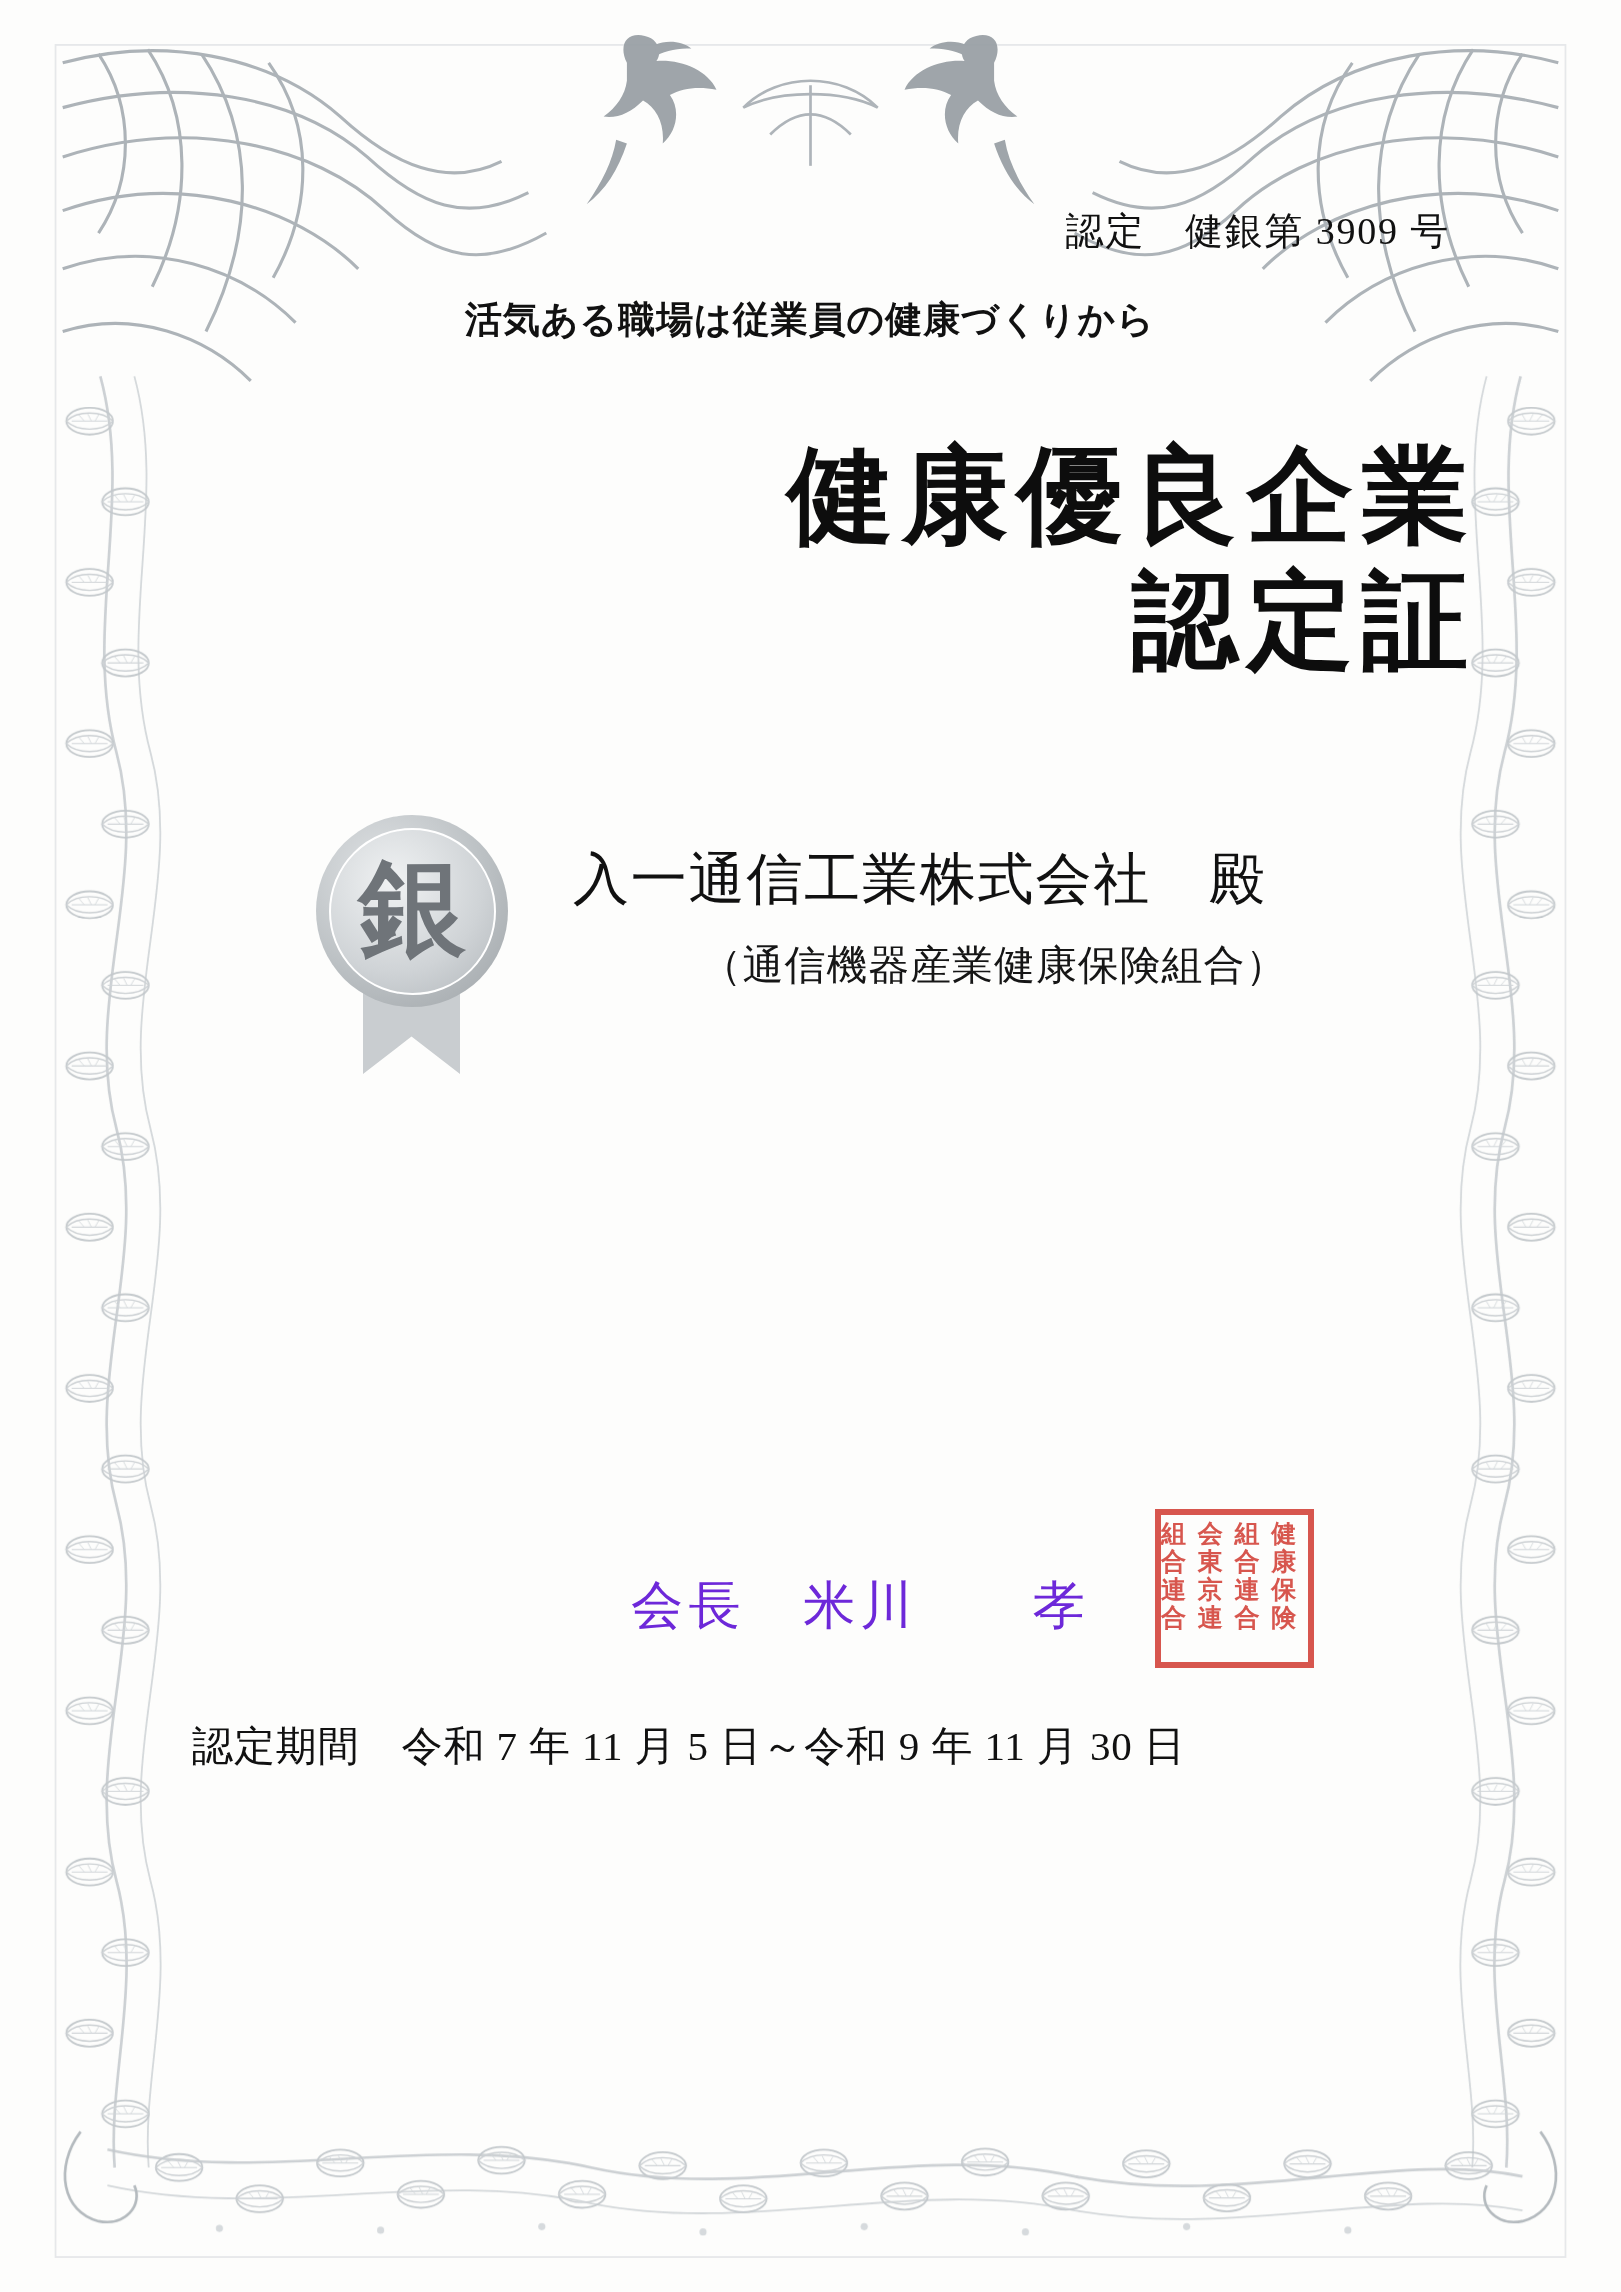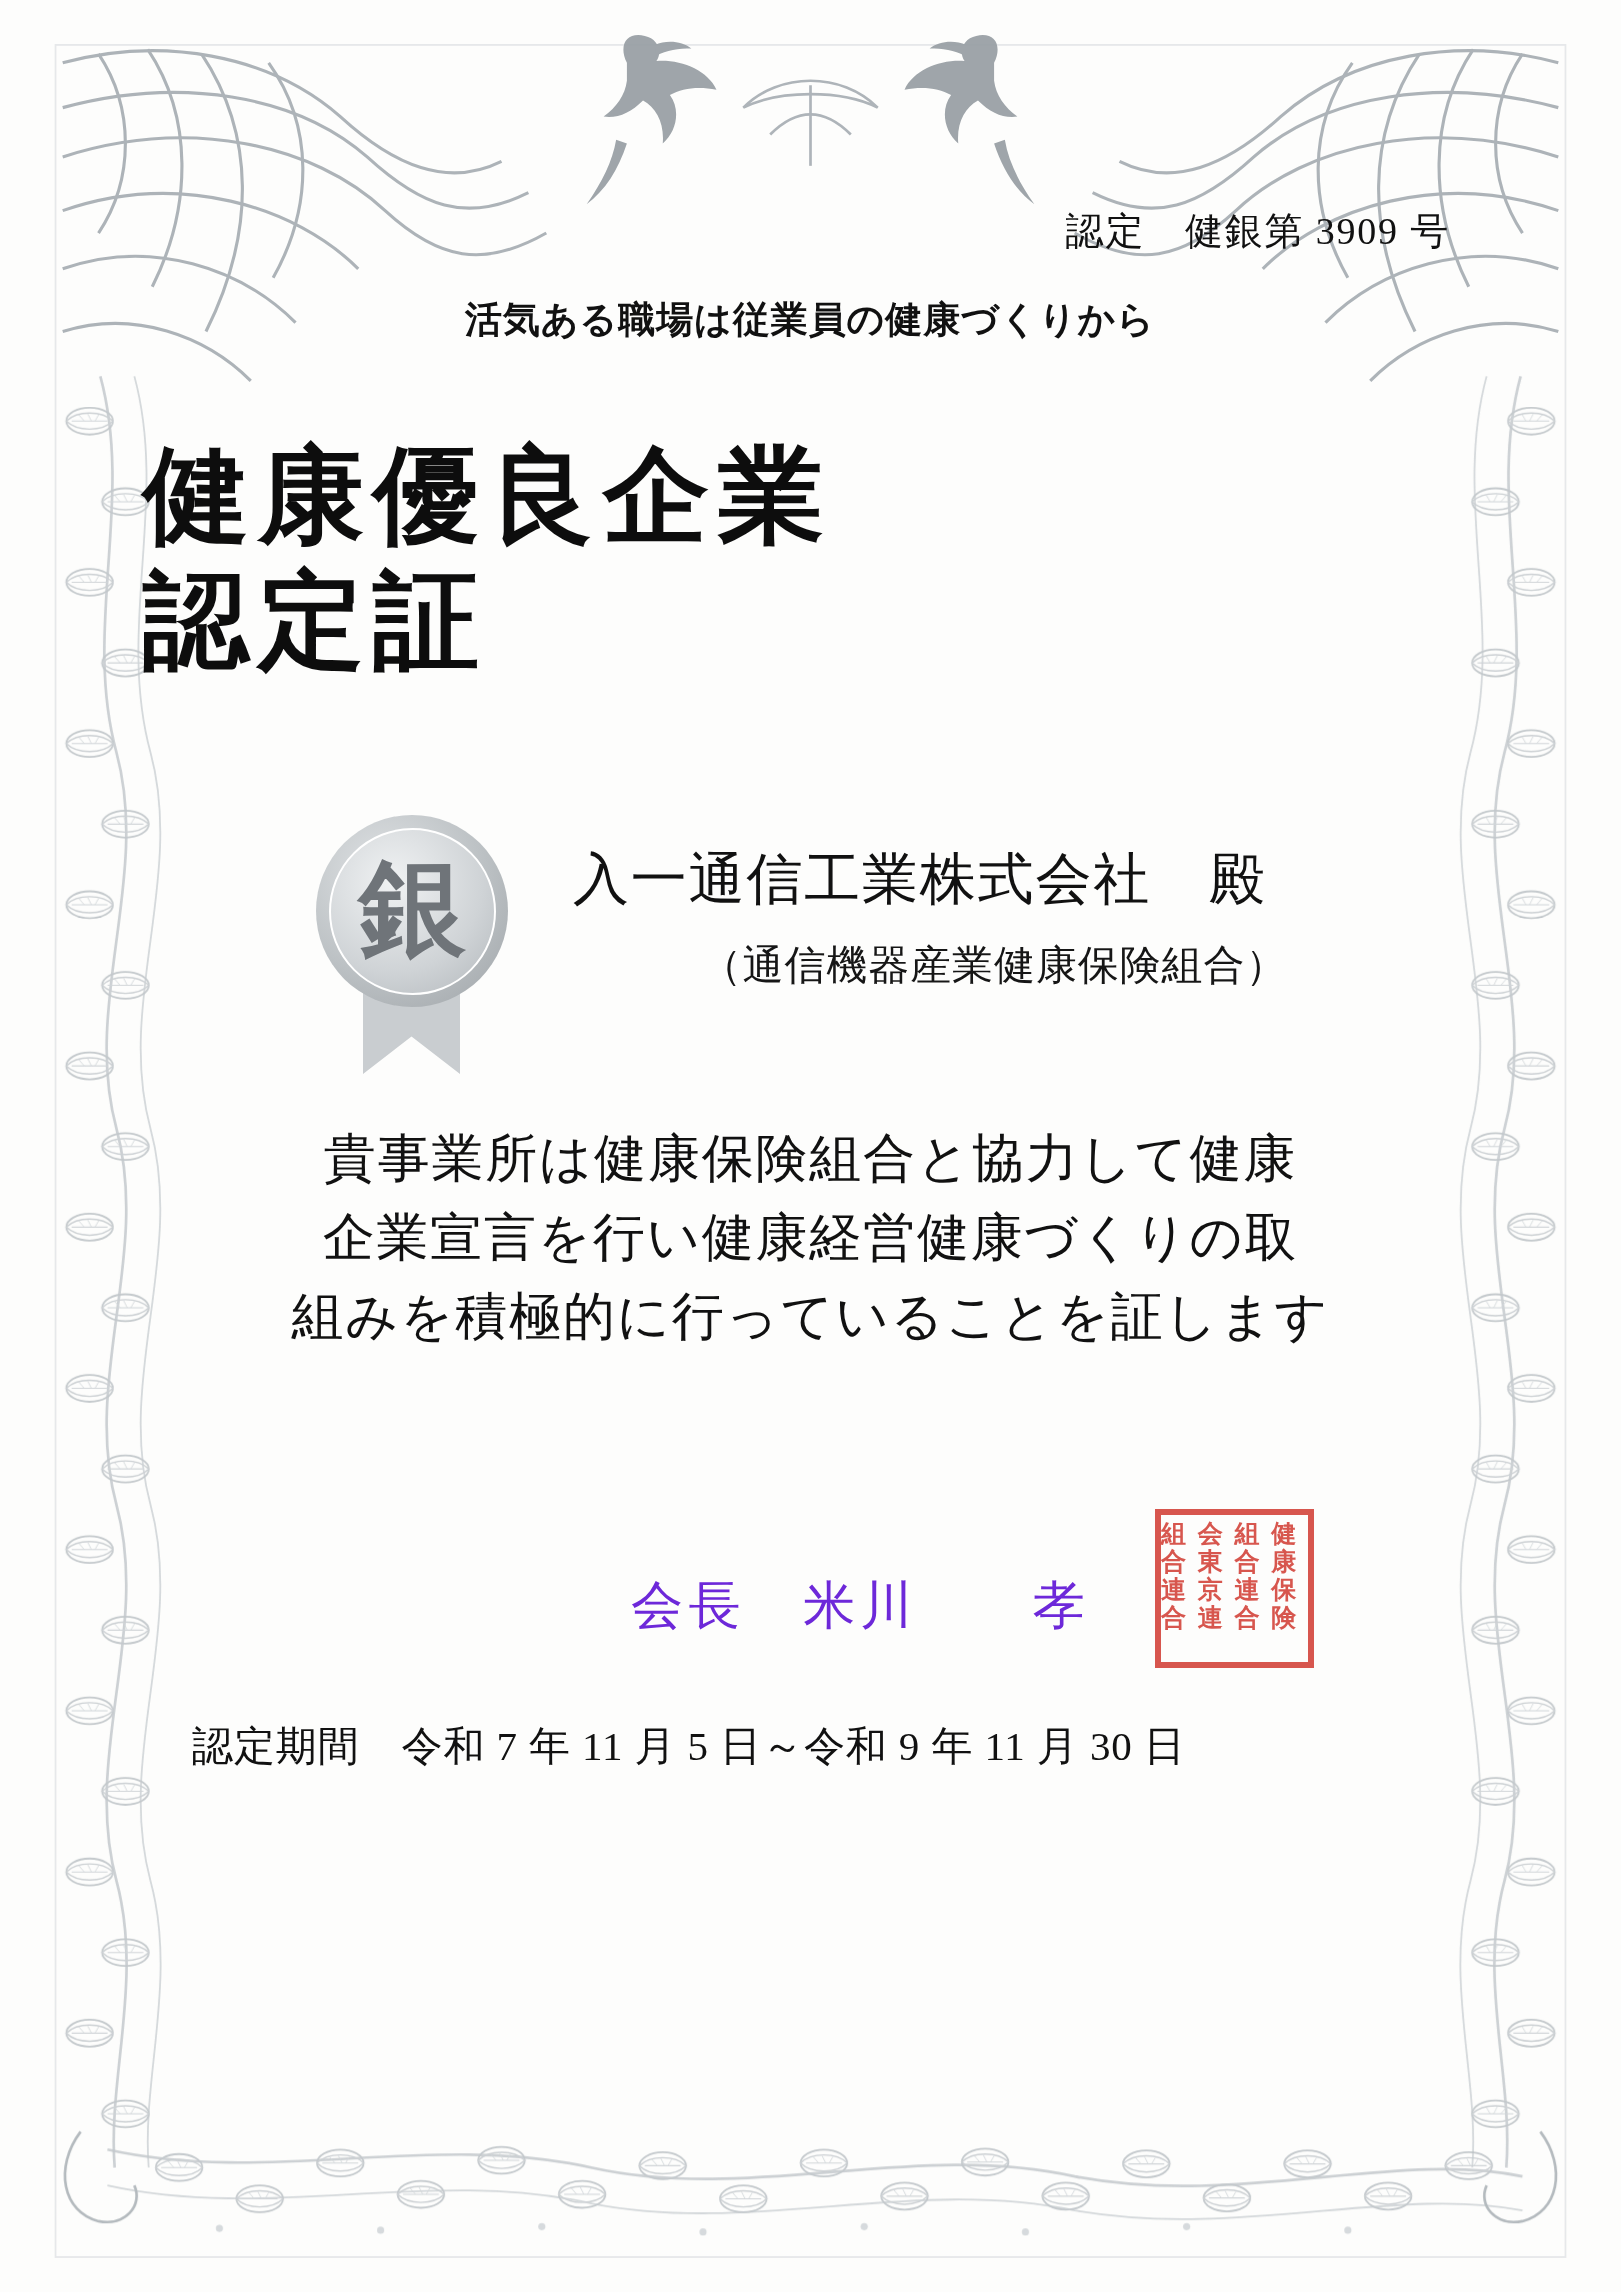--- a/index.html
+++ b/index.html
@@ -82,7 +82,7 @@
     top: 318px;
     left: 0;
     width: 1334px;
-    text-align: left;
+    text-align: right;
     font-weight: bold;
     color: #0d0d0d;
   }

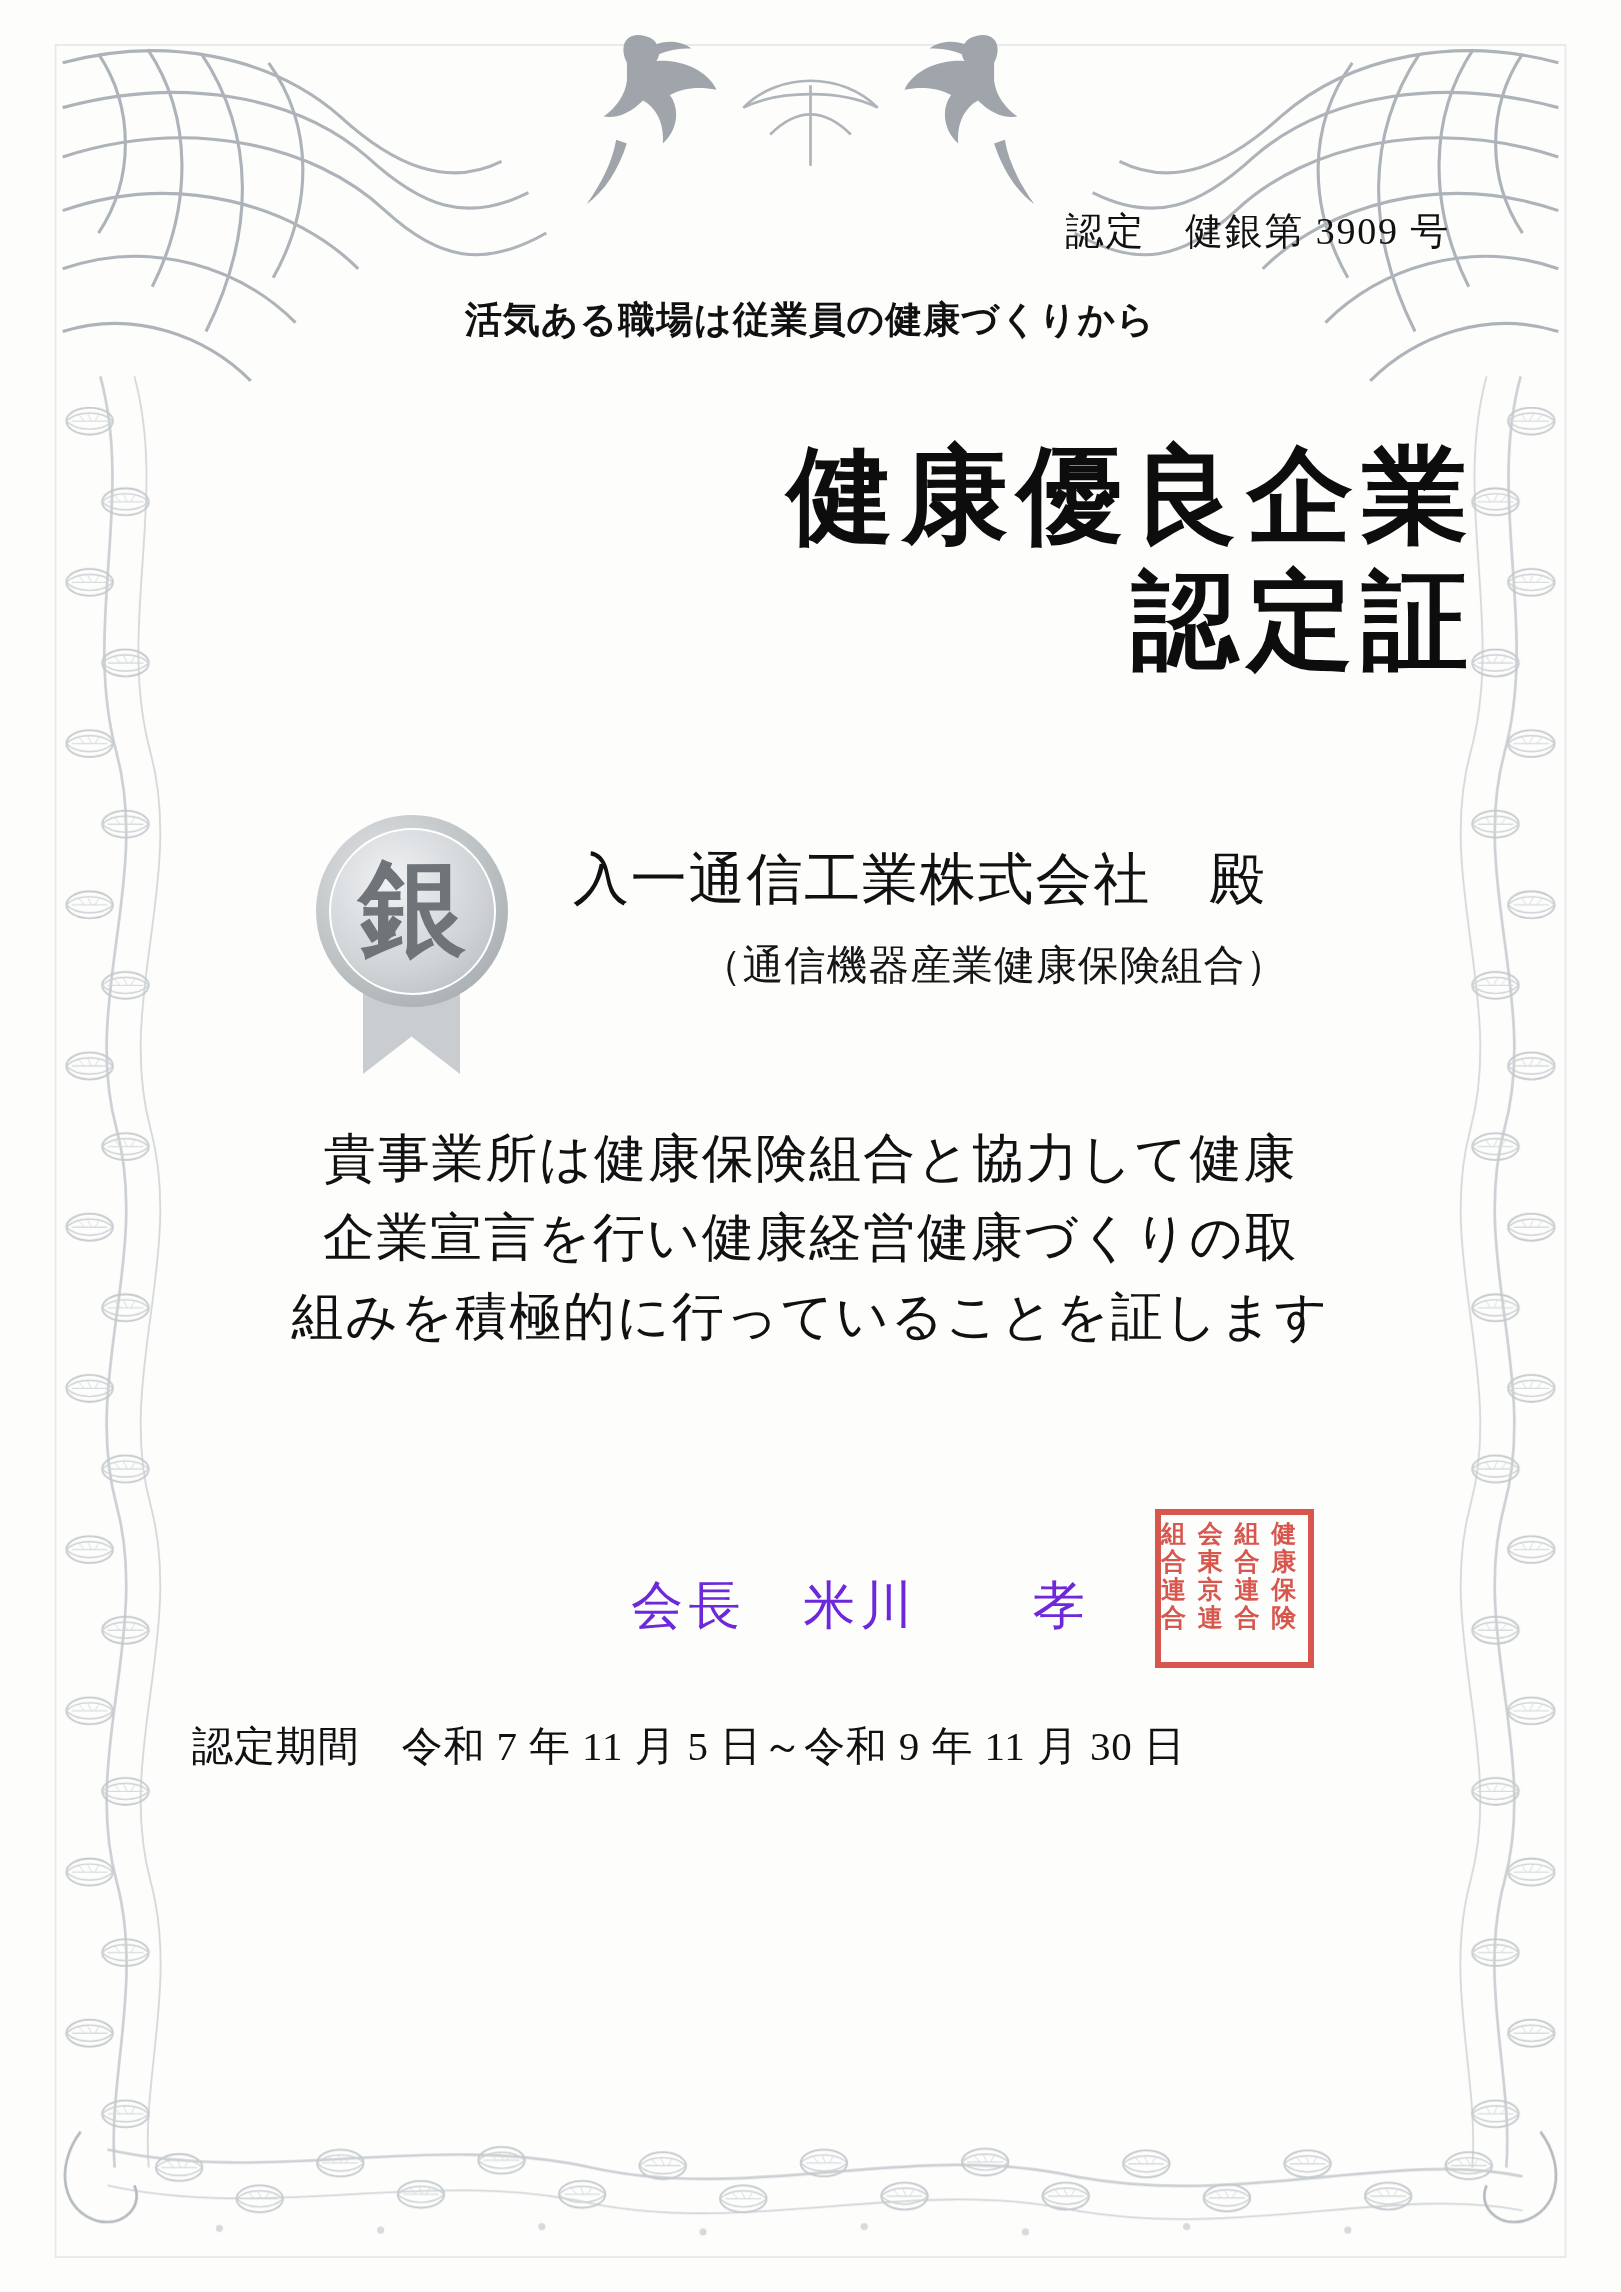--- a/index.html
+++ b/index.html
@@ -465,11 +465,6 @@
       </div>
     </div>
 
-    <div class="body-text">
-      <div class="bline">貴事業所は健康保険組合と協力して健康</div>
-      <div class="bline">企業宣言を行い健康経営健康づくりの取</div>
-      <div class="bline">組みを積極的に行っていることを証します</div>
-    </div>
 
 
     <div class="chairman">会長　米川　　孝</div>

